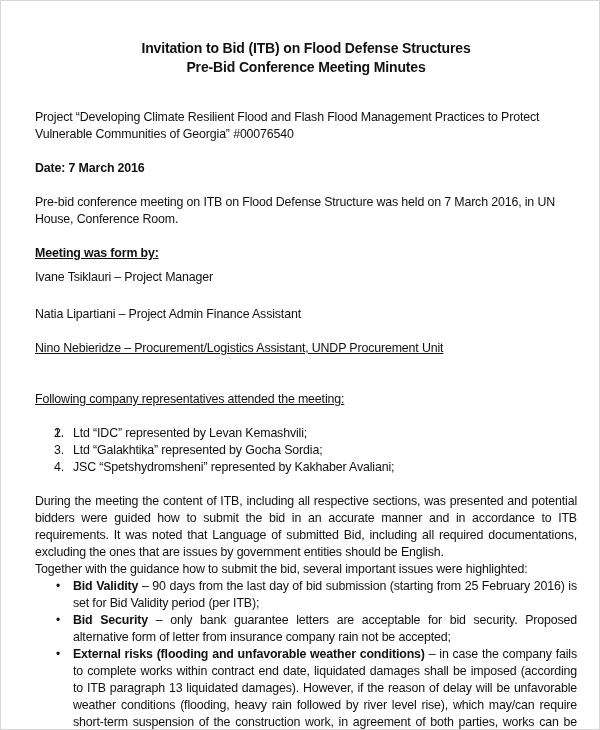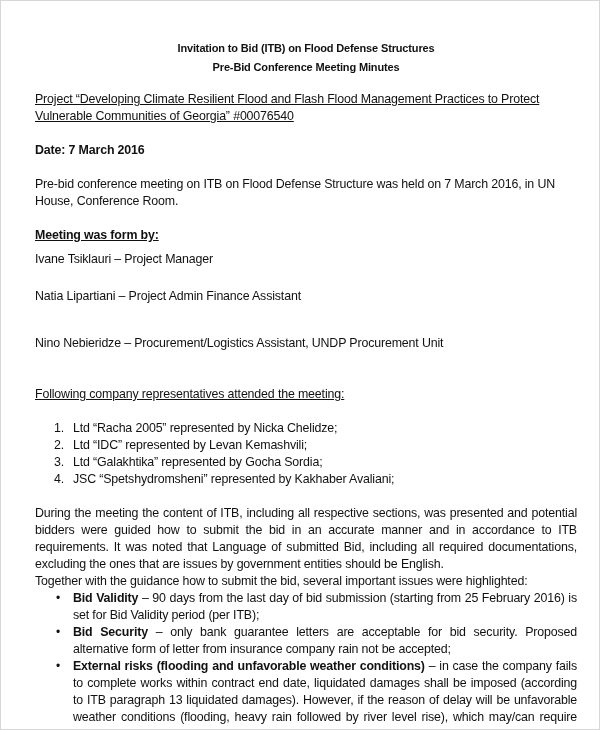--- a/index.html
+++ b/index.html
@@ -37,7 +37,7 @@
     .title {
       text-align: center;
       font-weight: bold;
-      font-size: 11px;
+      font-size: 14px;
       line-height: 19px;
       margin: 0;
     }

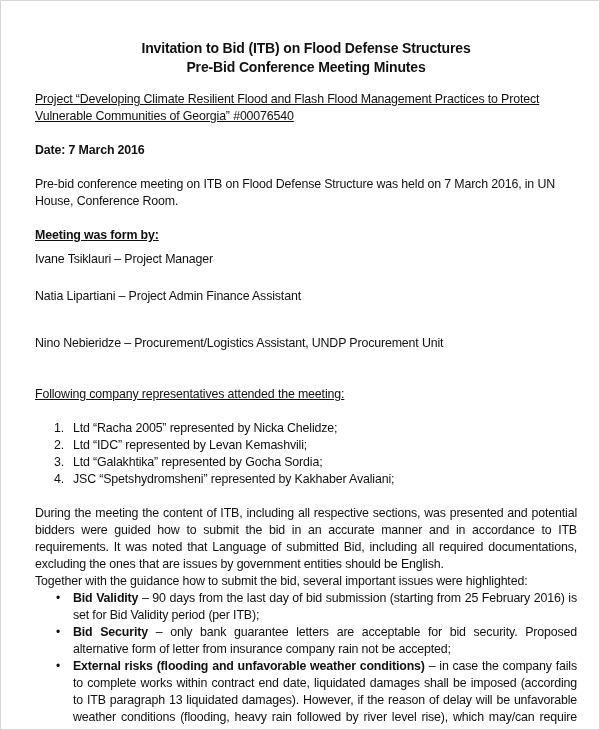--- a/index.html
+++ b/index.html
@@ -45,8 +45,7 @@
       margin: 0;
     }
     .project {
-      margin-top: 14px;
-      text-decoration: underline;
+      margin-top: 32px;
     }
     .date {
       margin-top: 17px;

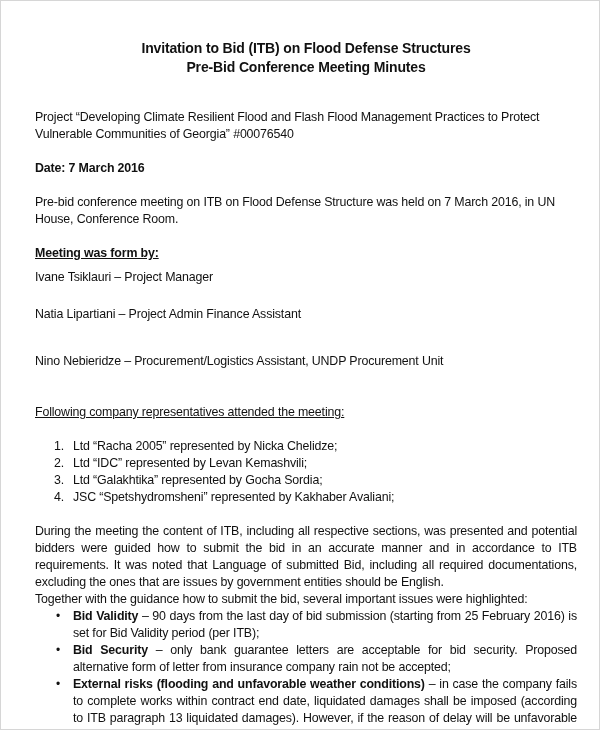--- a/index.html
+++ b/index.html
@@ -61,7 +61,7 @@
     }
     .person-1 { margin-top: 7px; }
     .person-2 { margin-top: 20px; }
-    .person-3 { margin-top: 30px; }
+    .person-3 { margin-top: 17px; text-decoration: underline; }
     .attended-heading {
       margin-top: 34px;
       text-decoration: underline;

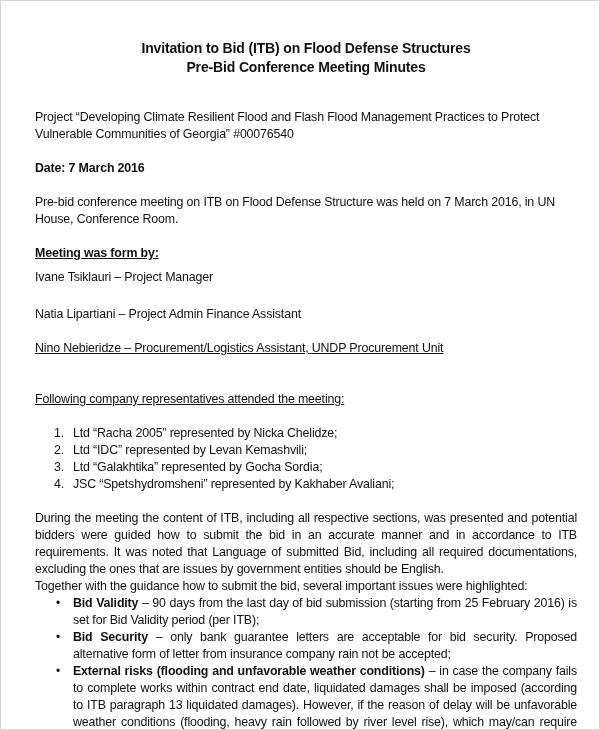--- a/index.html
+++ b/index.html
@@ -129,7 +129,6 @@
     <ol class="reps">
       <li>
         <span class="num">1.</span>
-        <span>Ltd “Racha 2005” represented by Nicka Chelidze;</span>
       </li>
       <li>
         <span class="num">2.</span>

